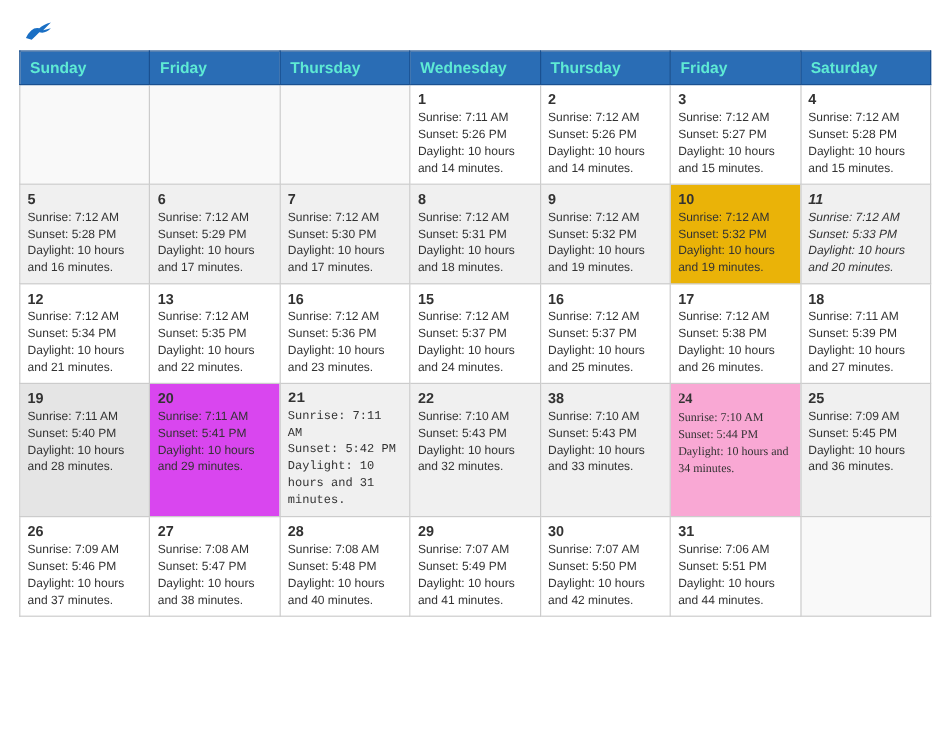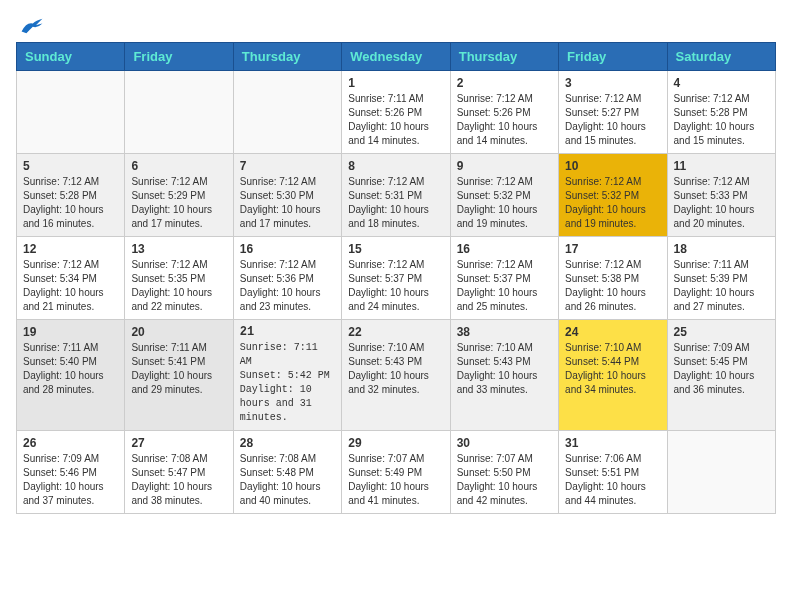--- a/index.html
+++ b/index.html
@@ -172,7 +172,7 @@
           <span class="day-num">10</span>
           <div class="cell-content">Sunrise: 7:12 AM<br>Sunset: 5:32 PM<br>Daylight: 10 hours and 19 minutes.</div>
         </td>
-        <td style="background-color: rgb(240, 240, 240);">
+        <td style="background-color: rgb(240, 240, 240); font-style: italic;">
           <span class="day-num">11</span>
           <div class="cell-content">Sunrise: 7:12 AM<br>Sunset: 5:33 PM<br>Daylight: 10 hours and 20 minutes.</div>
         </td>

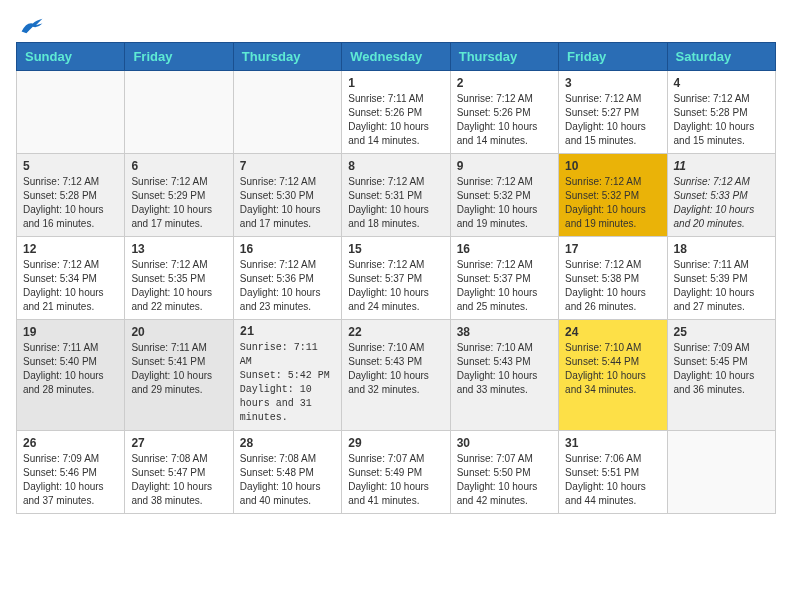--- a/index.html
+++ b/index.html
@@ -212,7 +212,7 @@
           <span class="day-num">19</span>
           <div class="cell-content">Sunrise: 7:11 AM<br>Sunset: 5:40 PM<br>Daylight: 10 hours and 28 minutes.</div>
         </td>
-        <td style="background-color: #e5e5e5;">
+        <td style="background-color: #d946ef;">
           <span class="day-num">20</span>
           <div class="cell-content">Sunrise: 7:11 AM<br>Sunset: 5:41 PM<br>Daylight: 10 hours and 29 minutes.</div>
         </td>

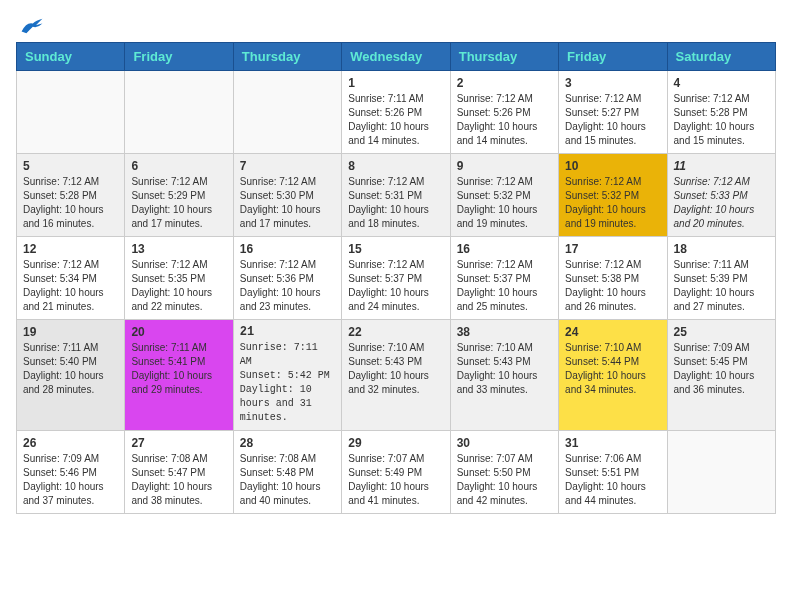--- a/index.html
+++ b/index.html
@@ -228,7 +228,7 @@
           <span class="day-num">38</span>
           <div class="cell-content">Sunrise: 7:10 AM<br>Sunset: 5:43 PM<br>Daylight: 10 hours and 33 minutes.</div>
         </td>
-        <td style="background-color: #fde047;">
+        <td style="background-color: #f9a8d4; font-family: Liberation Serif, serif;">
           <span class="day-num">24</span>
           <div class="cell-content">Sunrise: 7:10 AM<br>Sunset: 5:44 PM<br>Daylight: 10 hours and 34 minutes.</div>
         </td>

